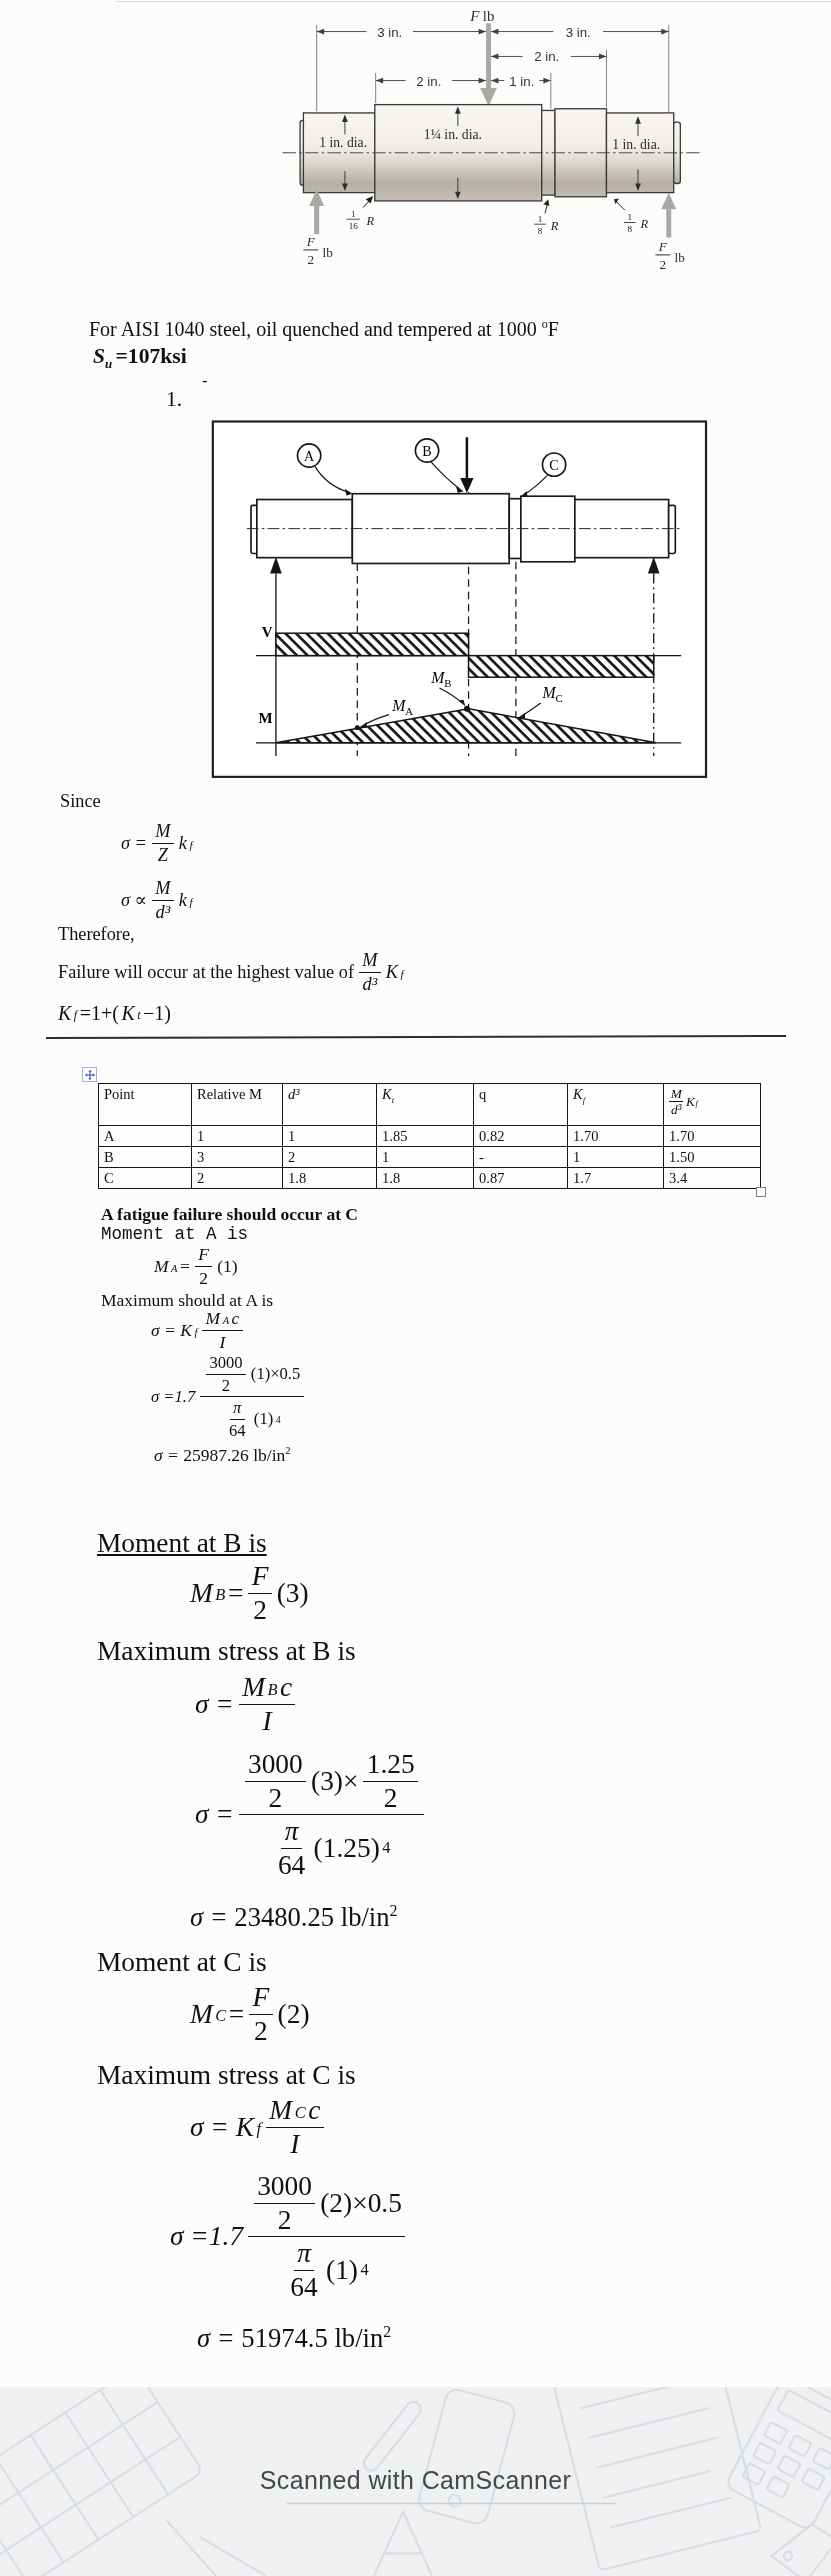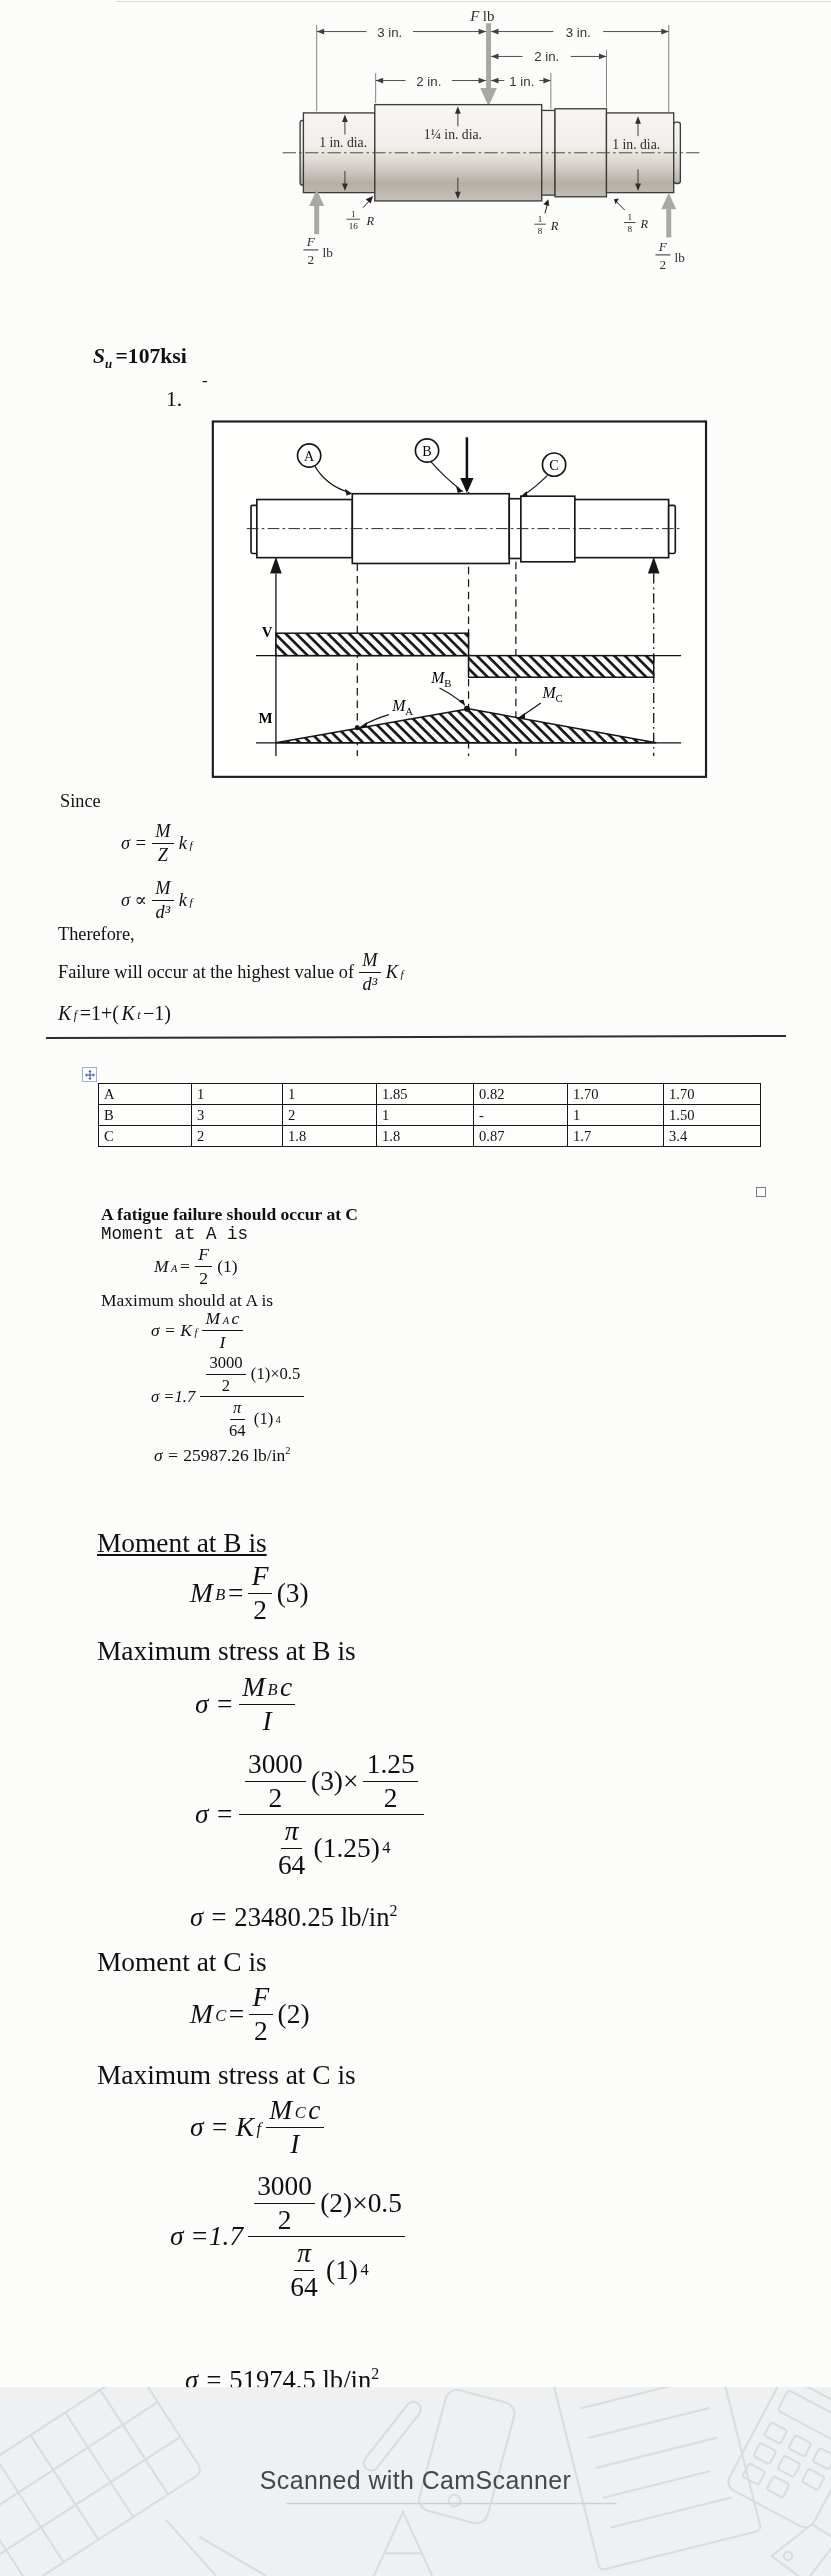--- a/index.html
+++ b/index.html
@@ -166,6 +166,9 @@
     <line x1="789" y1="307" x2="807" y2="307" stroke="#2e2e2e" stroke-width="1.2"></line>
   </svg>
 
+  <div class="abs fs24" style="left:89px;top:317px;">
+    <span>For AISI 1040 steel, oil quenched and tempered at 1000 </span><sup style="font-style:normal">o</sup><span>F</span>
+  </div>
   <div class="abs fs26" style="left:93px;top:344px;font-weight:bold;">
     <span class="var">S</span><sub>u</sub><span style="margin-left:3.3px">=107ksi</span>
   </div>

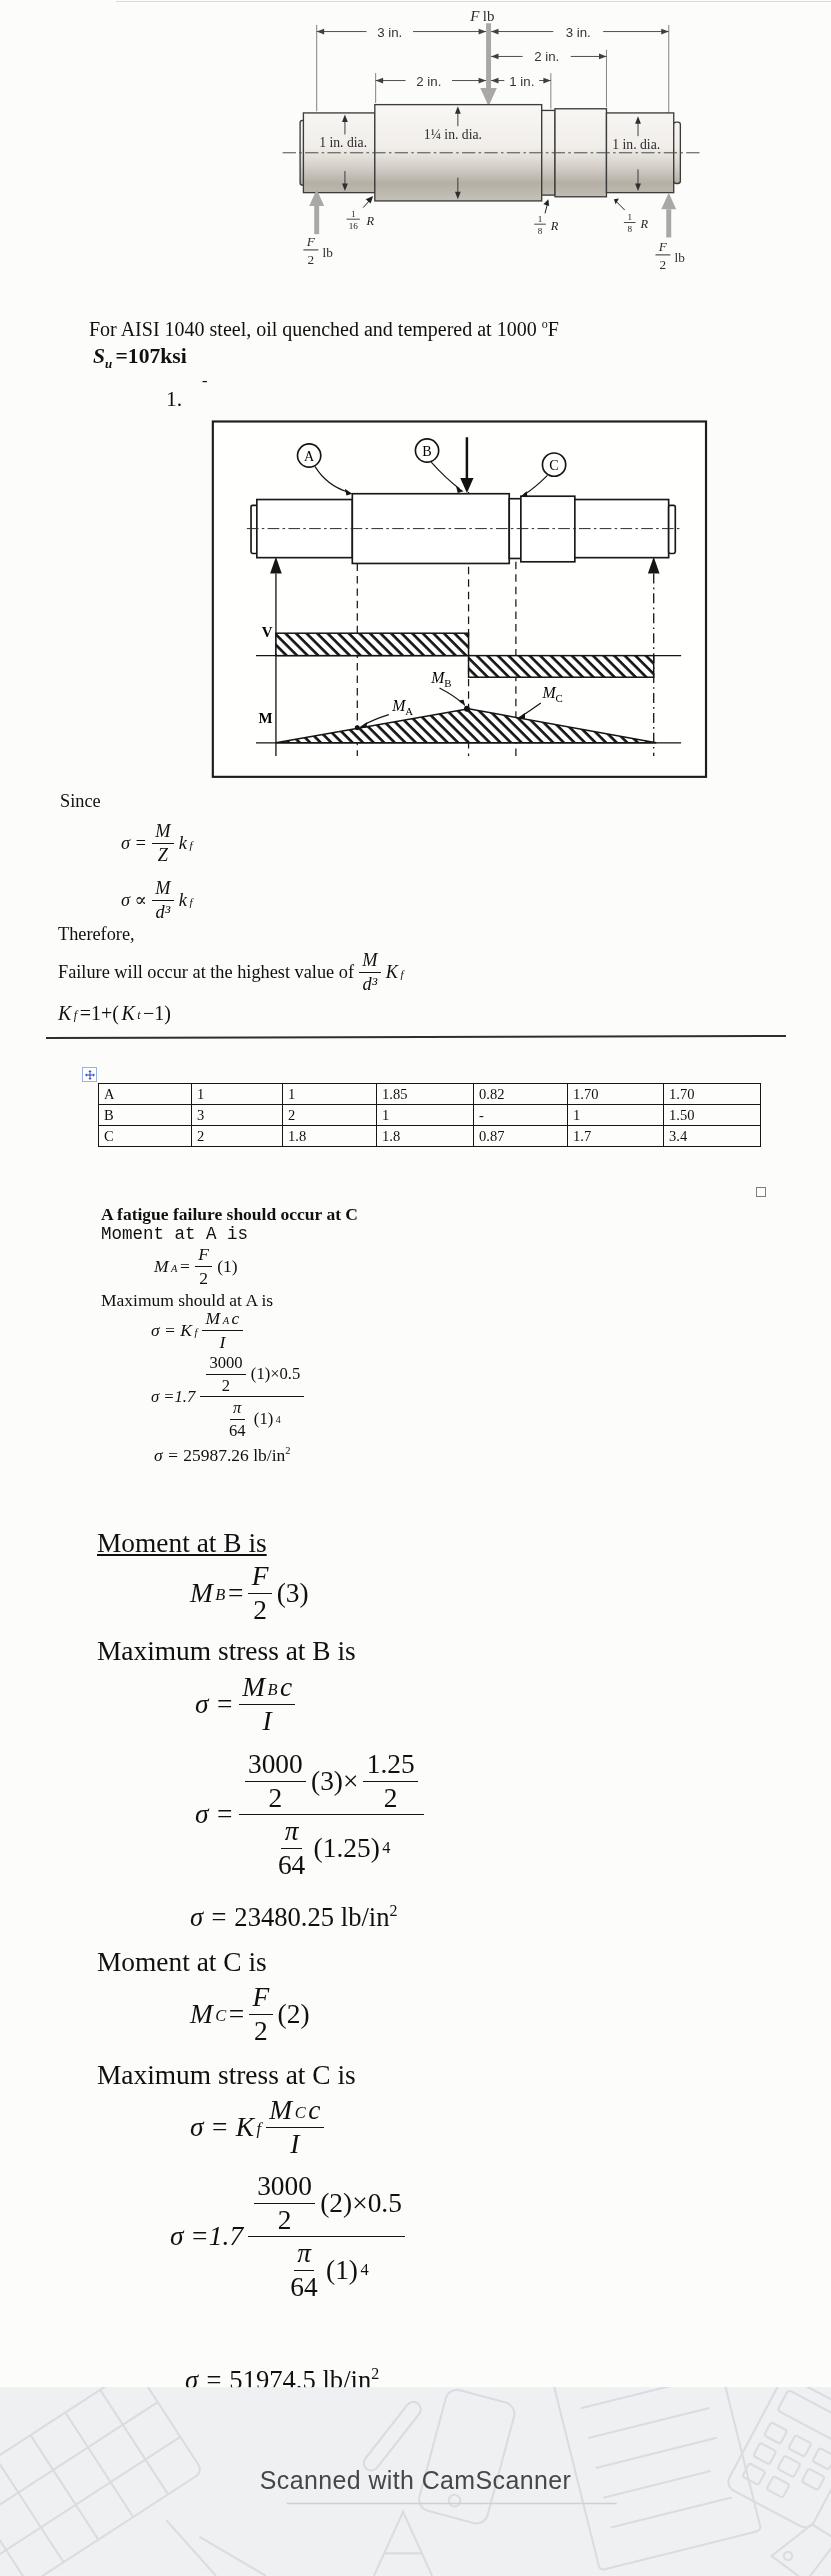--- a/index.html
+++ b/index.html
@@ -317,6 +317,24 @@
         <col style="width:97px">
       </colgroup>
     <tbody>
+        <tr class="hdr">
+      <th>Point</th>
+      <th>Relative M</th>
+      <th class="var">d³</th>
+      <th><span class="var">K</span><sub>t</sub></th>
+      <th>q</th>
+      <th><span class="var">K</span><sub>f</sub></th>
+      <th>
+        <span class="eq" style="gap:0.8px;font-size:13.3px;">
+          <span class="frac" style="margin:0 1.7px 0 0;">
+                <span class="fn var" style="padding:0 1.7px">M</span>
+                <span class="fd var" style="padding:0 1.7px">d³</span>
+              </span>
+          <span class="var">K</span>
+              <sub>f</sub>
+        </span>
+      </th>
+    </tr>
     <tr class="data">
       <td>A</td>
           <td>1</td>

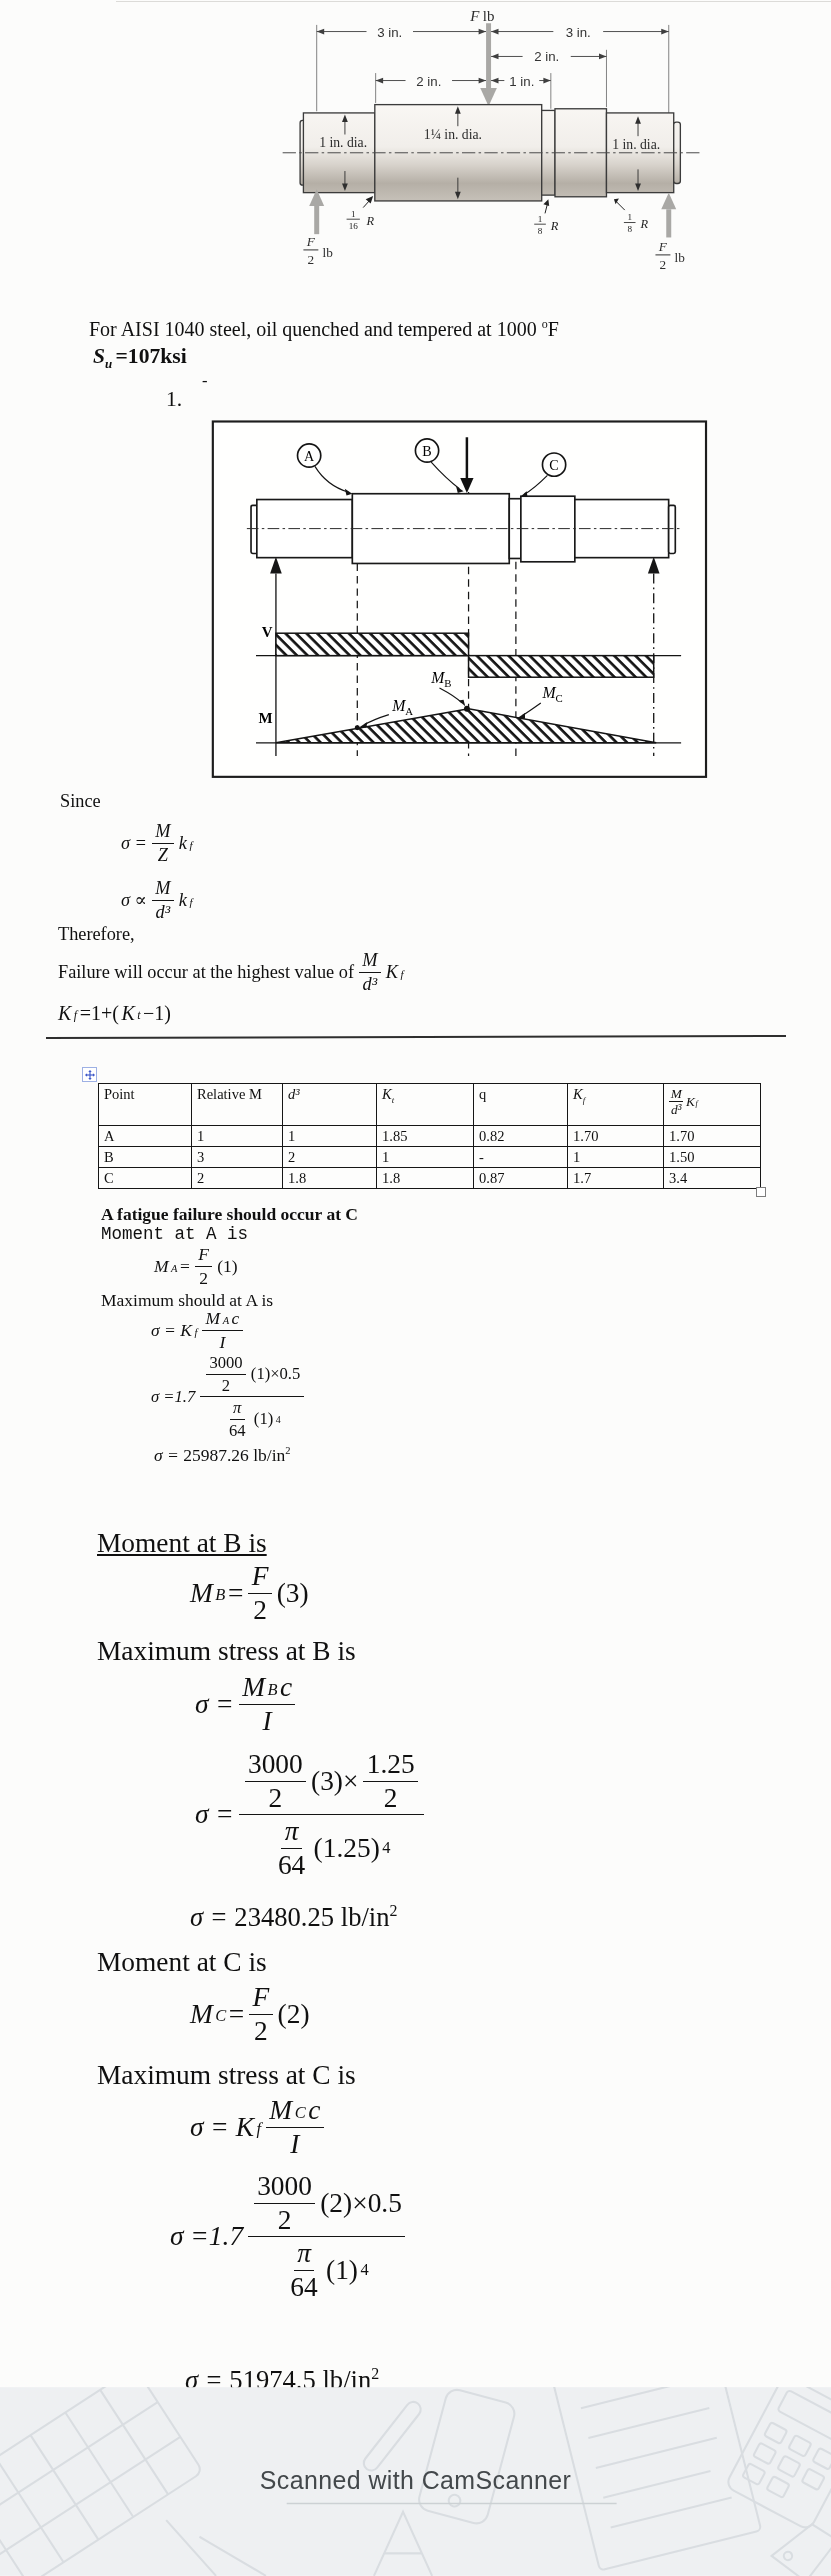--- a/index.html
+++ b/index.html
@@ -510,7 +510,7 @@
       </span>
     </span>
   </div>
-  <div class="abs fs32" style="left:185px;top:2323px;margin-top:42px;">
+  <div class="abs fs32" style="left:197px;top:2323px;">
     <span class="var">σ =</span><span> 51974.5 lb/in</span><sup style="font-style:normal">2</sup>
   </div>
 

